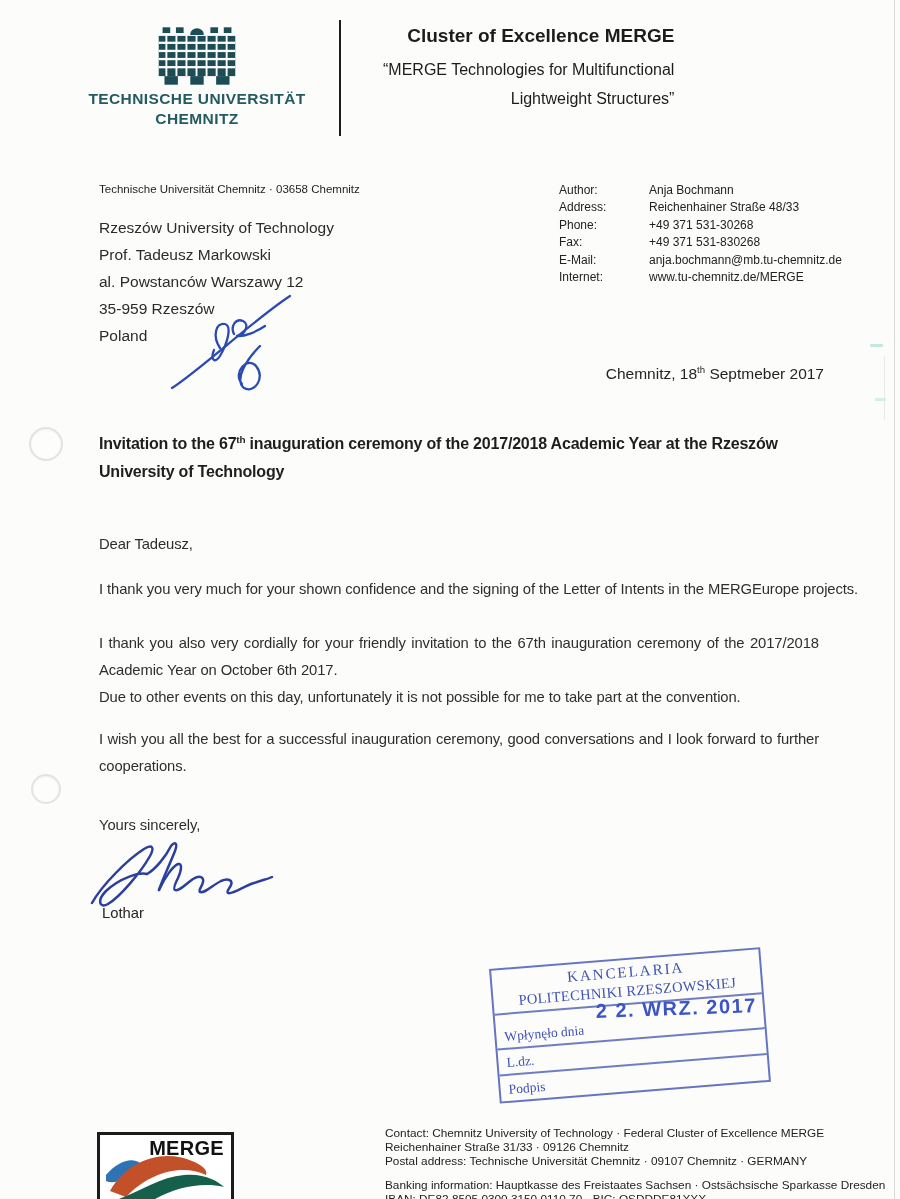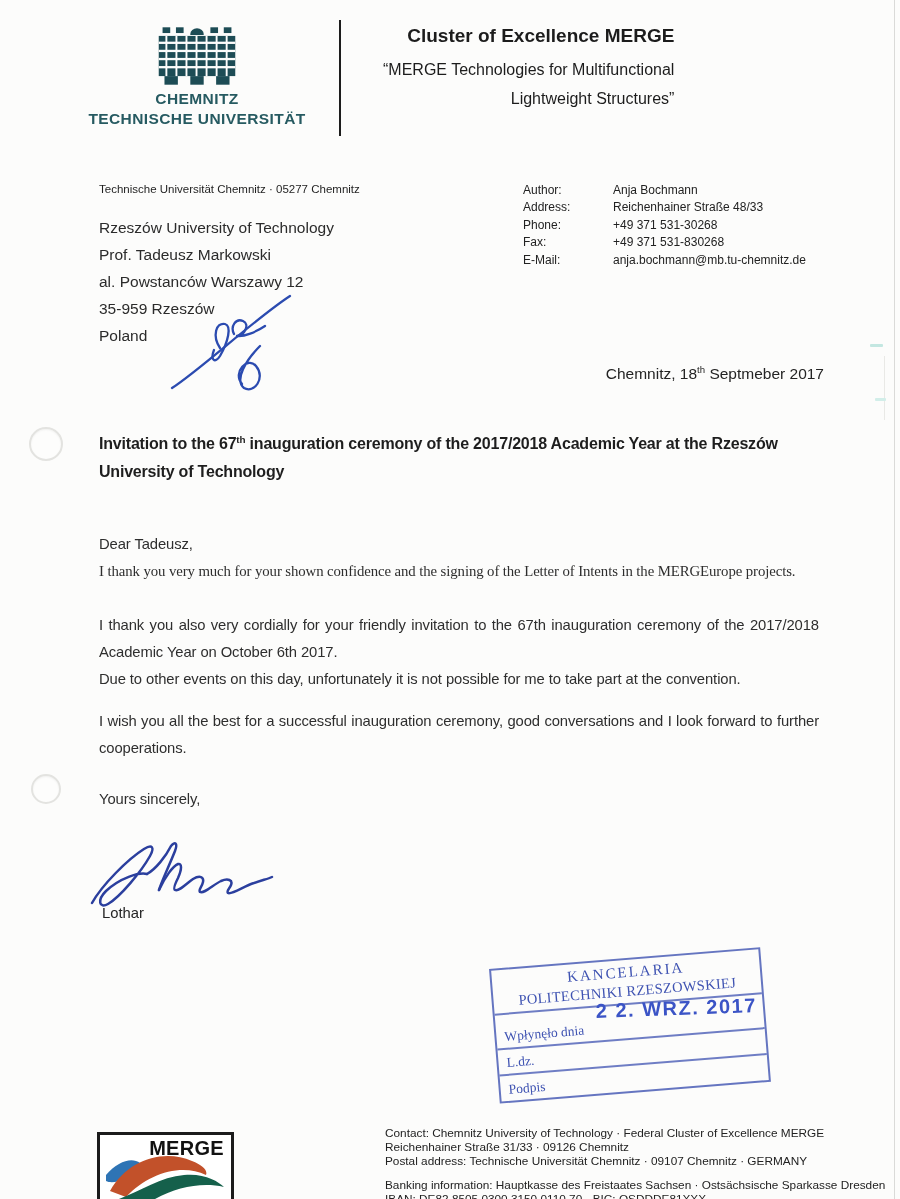--- a/index.html
+++ b/index.html
@@ -106,8 +106,8 @@
         <rect x="76" y="11" width="2" height="42"></rect>
       </g>
     </svg>
+    <div class="tu-name">TECHNISCHE UNIVERSITÄT</div>
     <div class="tu-name">CHEMNITZ</div>
-    <div class="tu-name">TECHNISCHE UNIVERSITÄT</div>
   </div>
 
   <div class="hdr-divider"></div>

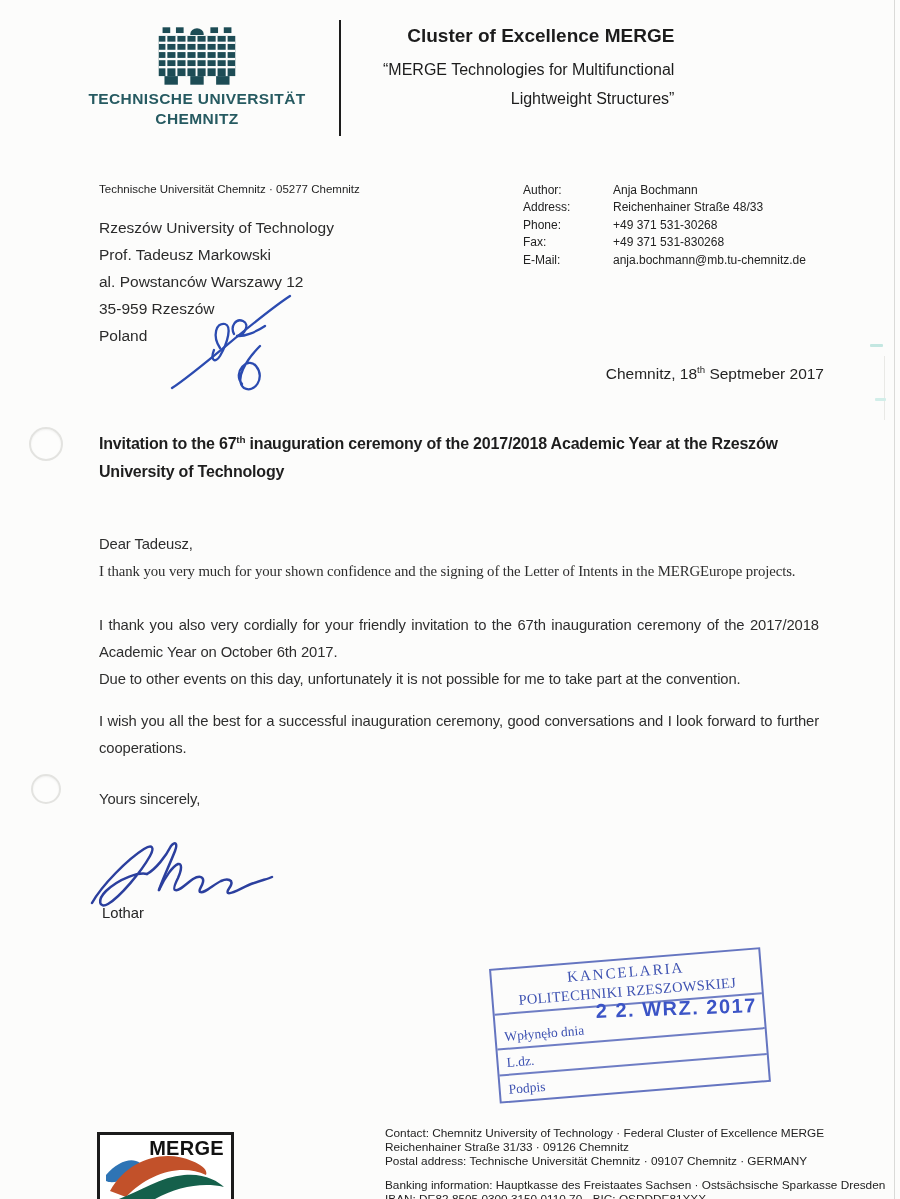--- a/index.html
+++ b/index.html
@@ -118,7 +118,7 @@
     <div class="hdr-sub">Lightweight Structures”</div>
   </div>
 
-  <div class="sender-line">Technische Universität Chemnitz · 05277 Chemnitz</div>
+  <div class="sender-line">Technische Universität Chemnitz · 03658 Chemnitz</div>
 
   <div class="recipient">
     <div>Rzeszów University of Technology</div>

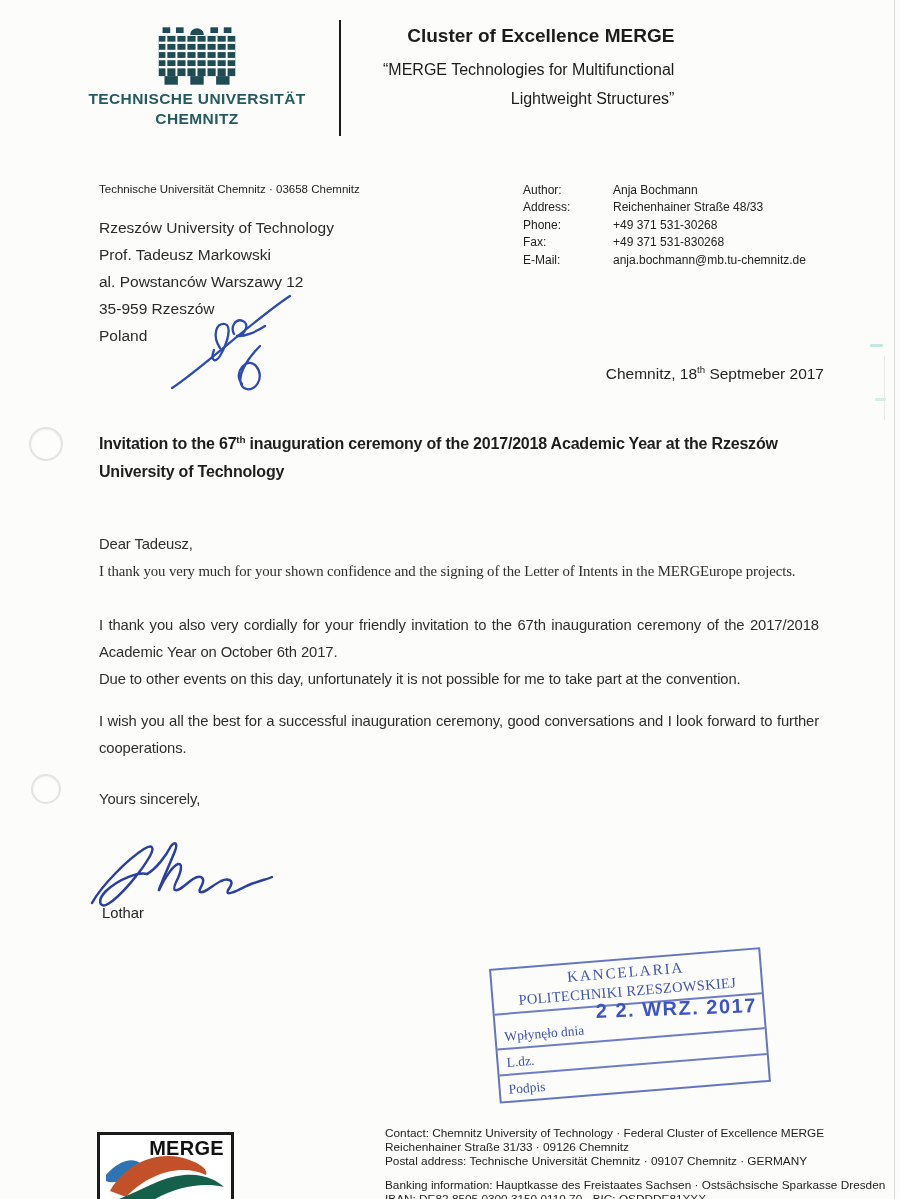--- a/index.html
+++ b/index.html
@@ -21,7 +21,7 @@
   .recipient{position:absolute;left:99px;top:214px;font-size:15.5px;line-height:27px;color:#2b2b2b;}
   .paraph{position:absolute;left:168px;top:286px;}
   .contact{position:absolute;left:523px;top:182px;font-size:12px;line-height:17.4px;color:#222;}
-  .contact .crow{display:flex;}
+  .contact .crow{display:flex;margin-left:36px;}
   .contact .clabel{width:90px;}
   .dateline{position:absolute;left:108px;top:365px;width:716px;text-align:right;font-size:15.5px;color:#242424;}
   sup{font-size:.62em;vertical-align:super;line-height:0;}

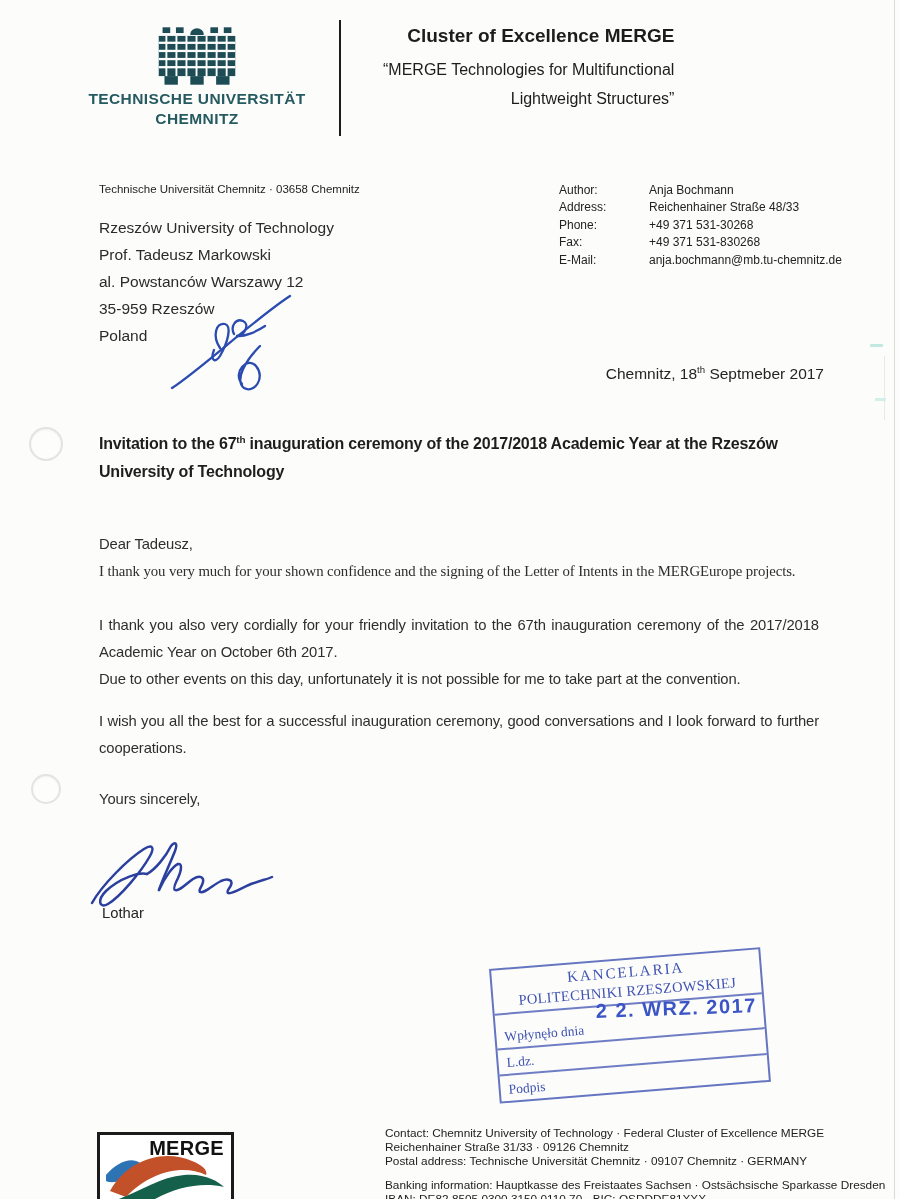--- a/index.html
+++ b/index.html
@@ -158,6 +158,10 @@
       <div class="clabel">E-Mail:</div>
       <div>anja.bochmann@mb.tu-chemnitz.de</div>
     </div>
+    <div class="crow">
+      <div class="clabel">Internet:</div>
+      <div>www.tu-chemnitz.de/MERGE</div>
+    </div>
   </div>
 
   <div class="dateline"><span>Chemnitz, 18</span><sup>th</sup><span> Septmeber 2017</span></div>

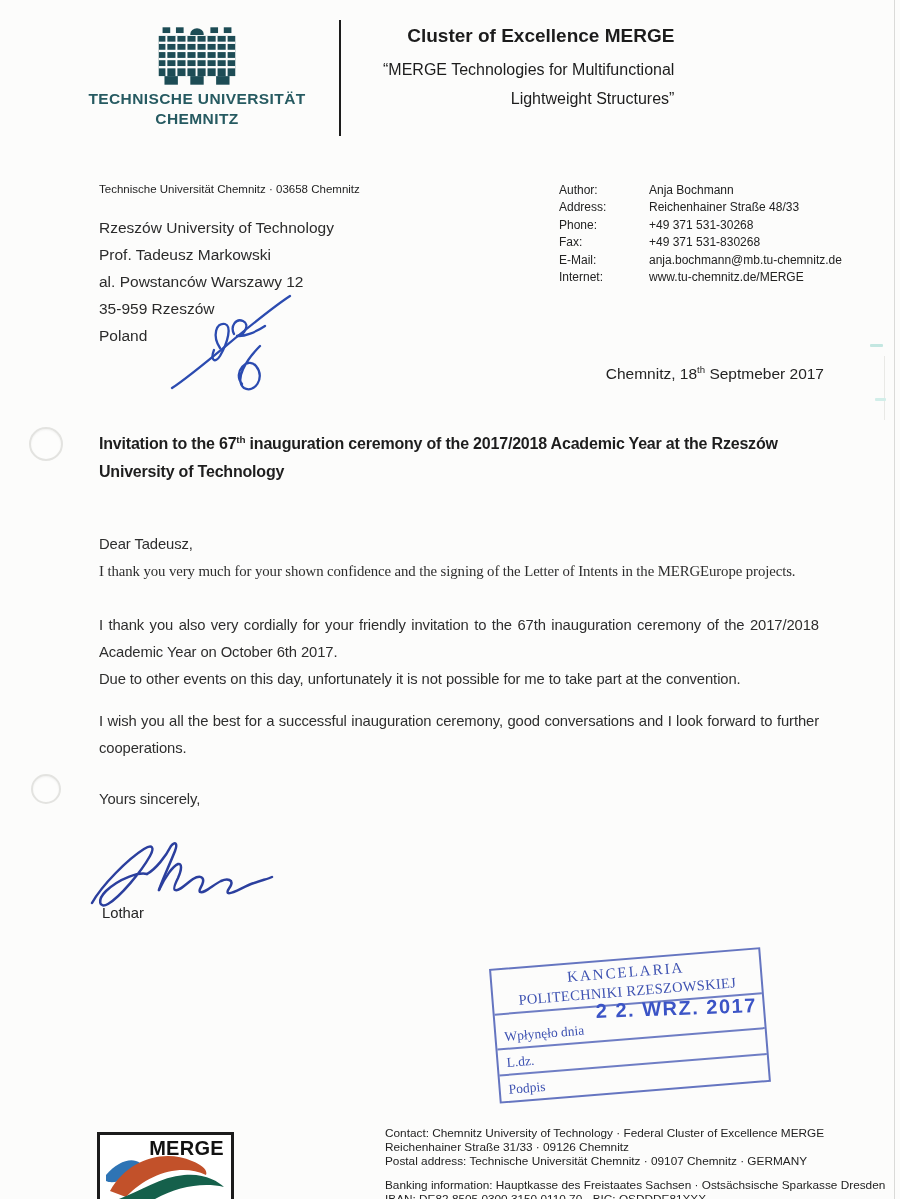--- a/index.html
+++ b/index.html
@@ -30,7 +30,7 @@
   .subject{position:absolute;left:99px;top:430px;width:724px;font-size:16px;font-weight:700;
            letter-spacing:-.2px;line-height:27.5px;color:#1e1e1e;}
   .body-block{position:absolute;left:99px;top:531px;width:720px;font-size:14.8px;line-height:27px;letter-spacing:-.1px;}
-  .p1{white-space:nowrap;font-family:Liberation Serif, serif;}
+  .p1{margin-top:18px;white-space:nowrap;}
   .p2{margin-top:27px;}
   .pjust{text-align:justify;}
   .p2b{white-space:nowrap;}

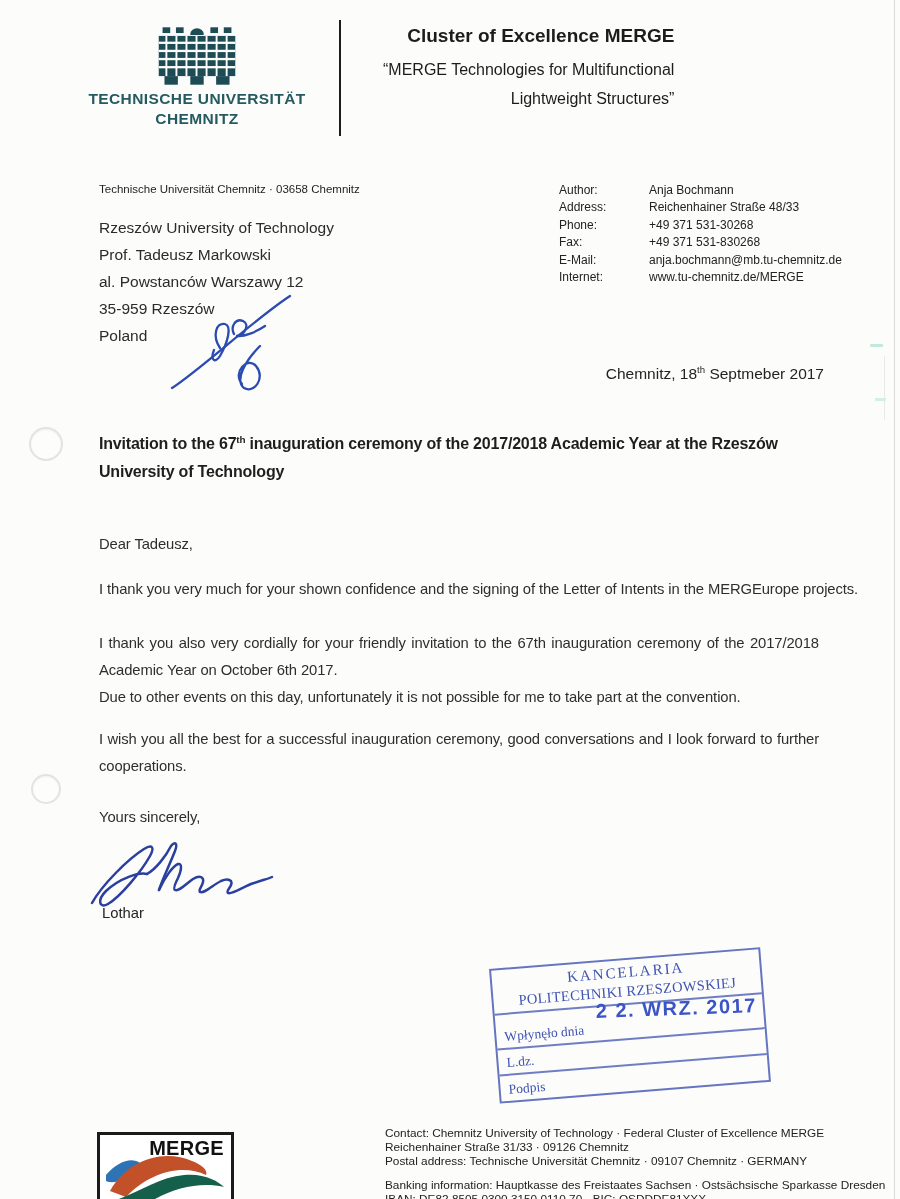--- a/index.html
+++ b/index.html
@@ -35,7 +35,7 @@
   .pjust{text-align:justify;}
   .p2b{white-space:nowrap;}
   .p3{margin-top:15px;}
-  .closing{margin-top:24px;}
+  .closing{margin-top:32px;}
   .signature{position:absolute;left:84px;top:839px;}
   .signer{position:absolute;left:102px;top:905px;font-size:14.8px;color:#242424;}
 

